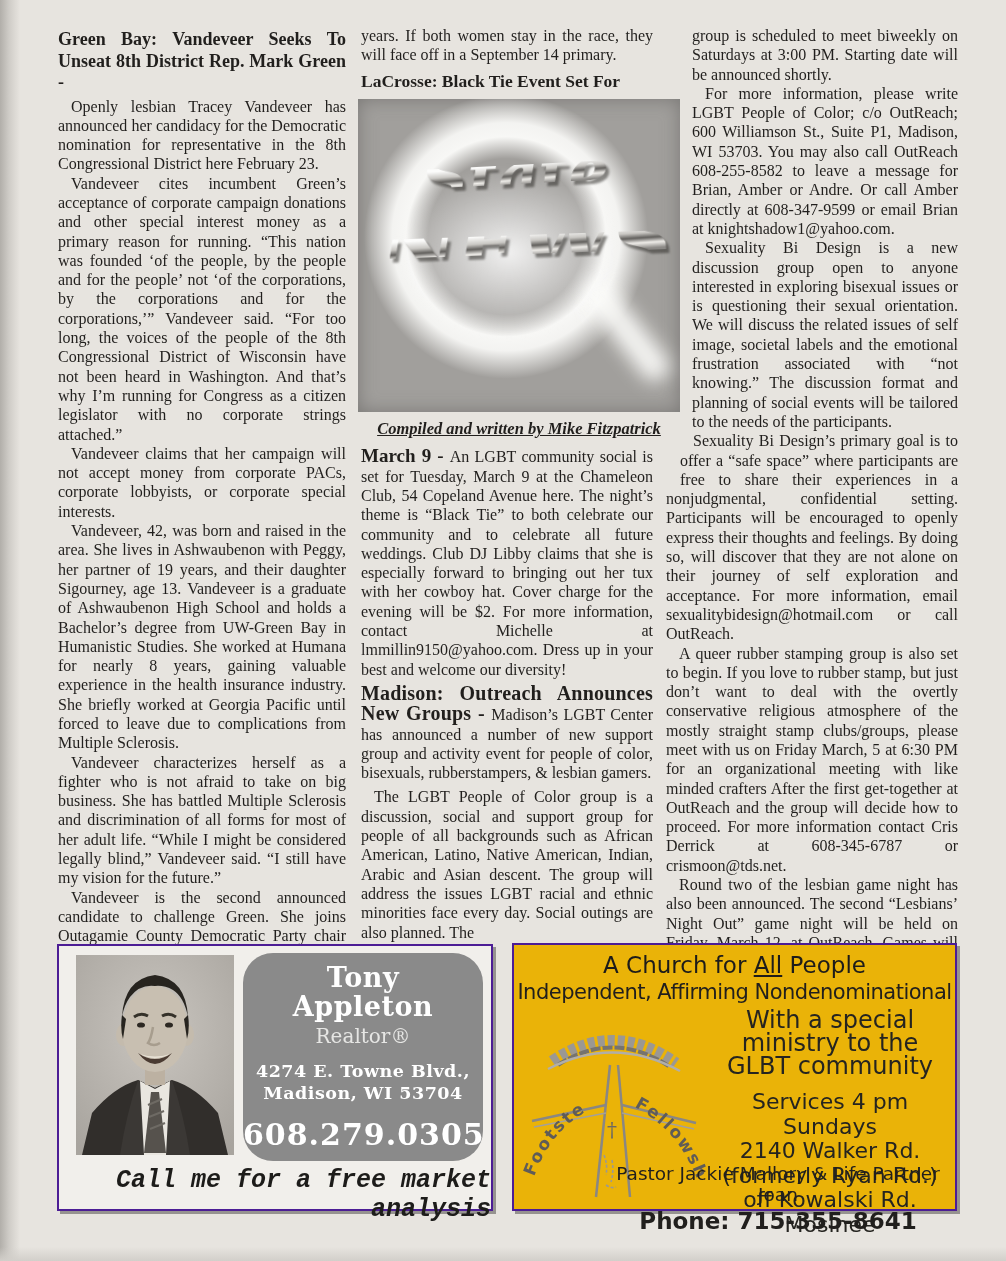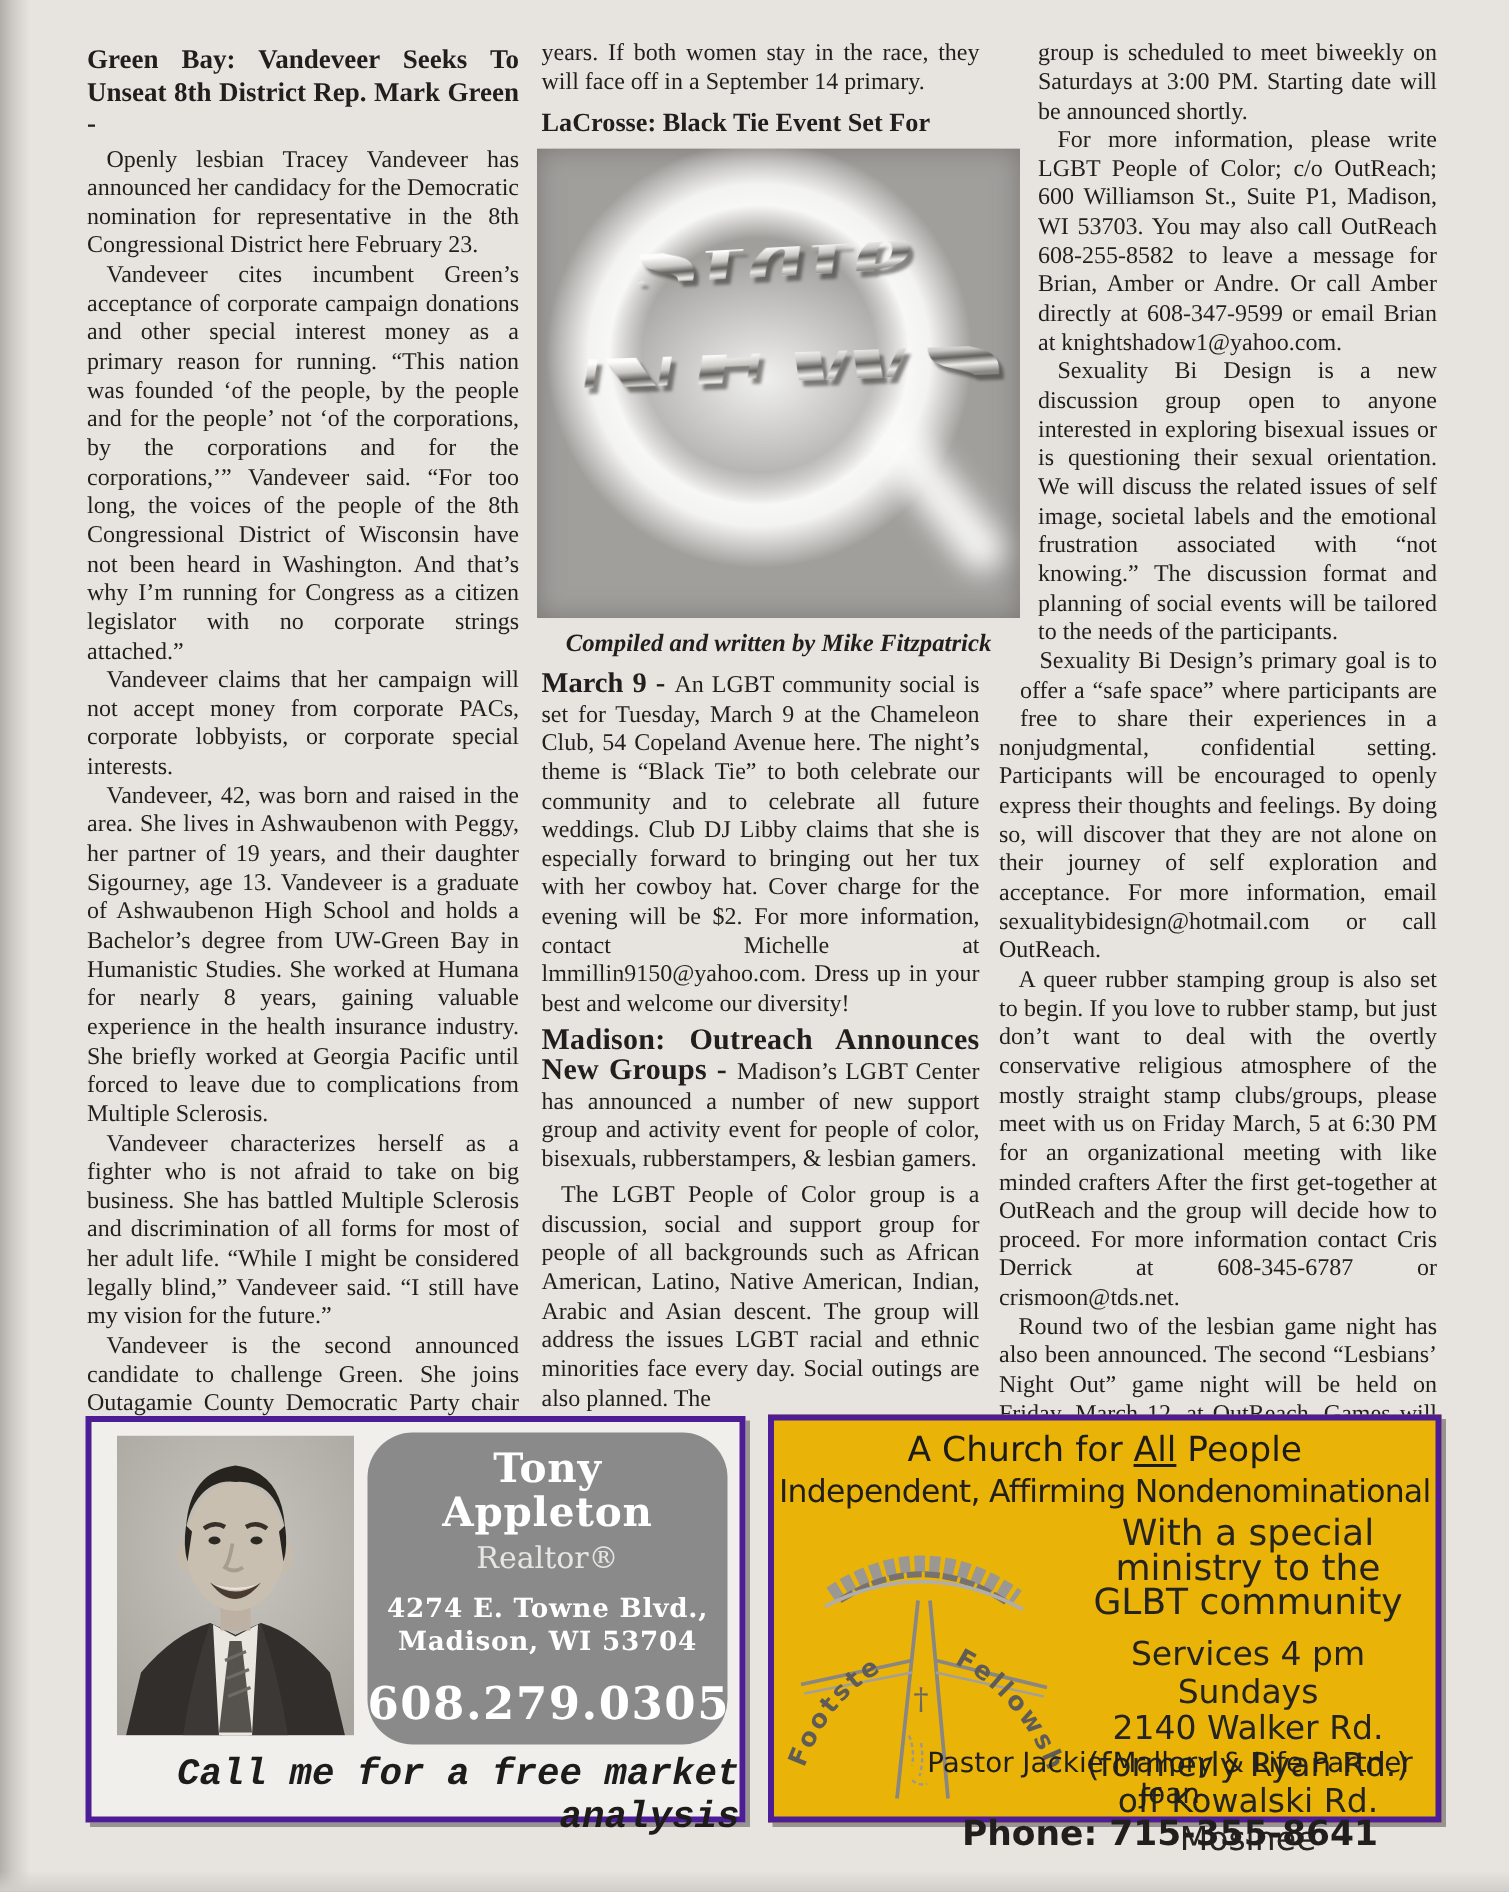--- a/index.html
+++ b/index.html
@@ -45,7 +45,7 @@
   }
   .word.w1{top:66px;font-size:64px;transform:translateX(-52%) rotate(-3deg);}
   .word.w2{top:136px;font-size:86px;letter-spacing:-3px;transform:translateX(-48%) rotate(-2deg);}
-  .caption{width:322px;margin:7px 0 8px -3px;text-align:center;font-weight:bold;font-style:italic;font-size:16.5px;}
+  .caption{width:322px;margin:7px 0 8px -3px;text-align:center;font-weight:bold;font-style:italic;font-size:16.5px;text-decoration:underline;}
 
   .col2 .para{margin-bottom:5px;}
   .col3 .fspacer{float:left;}

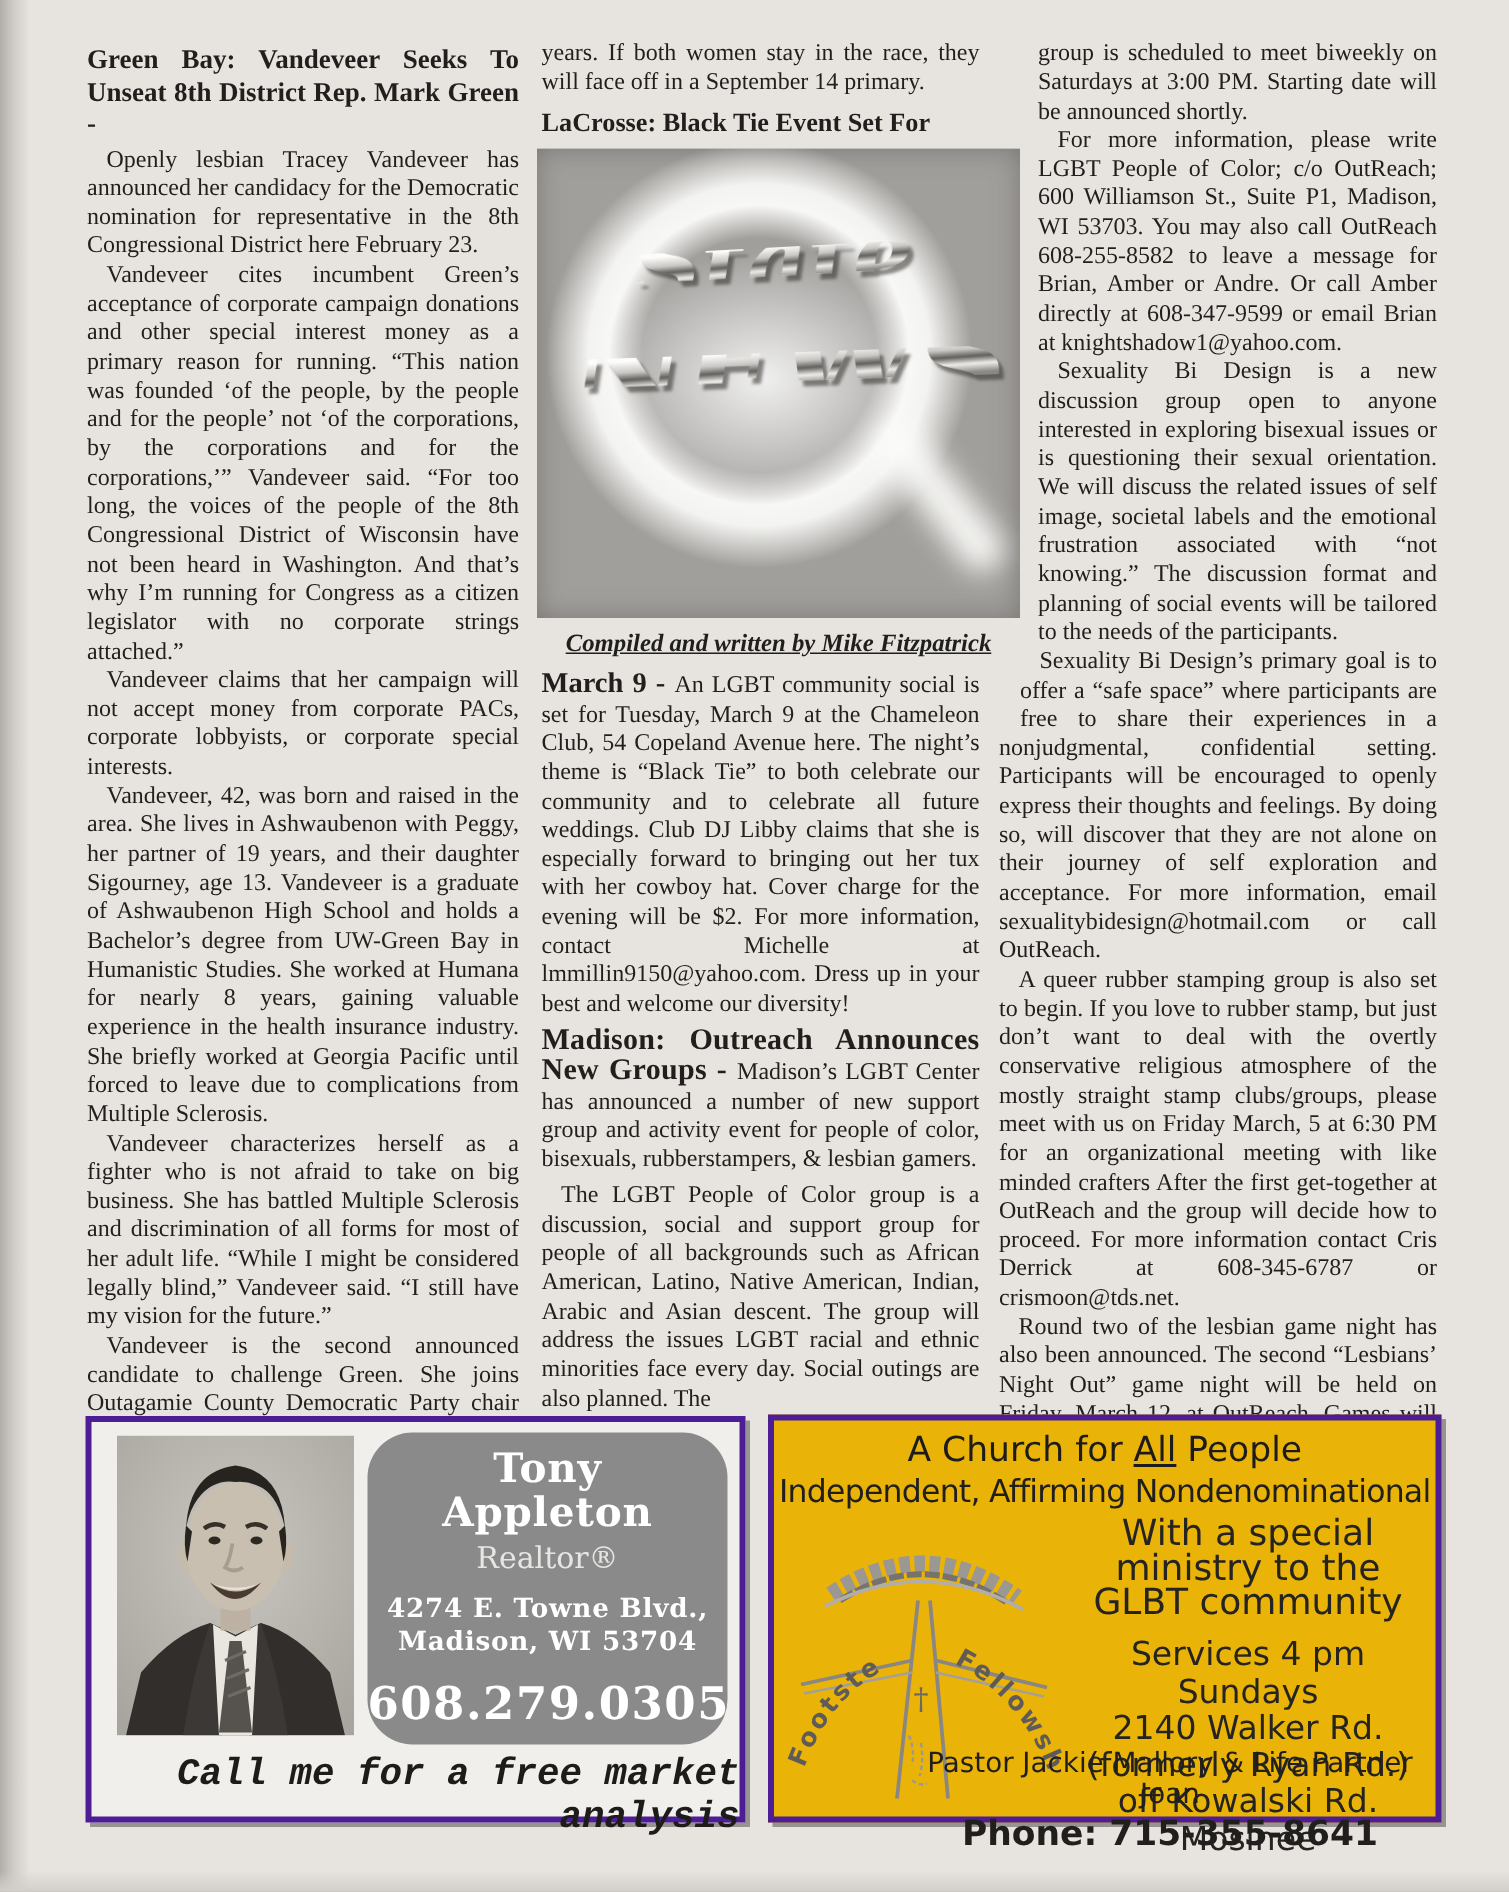--- a/index.html
+++ b/index.html
@@ -53,7 +53,7 @@
   .fspacer.b{clear:left;width:14px;height:58px;}
 
   
-  .ad{position:absolute;background:#f1efeb;border:4px solid #4c1d95;box-shadow:3px 3px 0 #969390;}
+  .ad{position:absolute;background:#f1efeb;border:2px solid #4c1d95;box-shadow:3px 3px 0 #969390;}
   .tony{left:57px;top:944px;width:432px;height:263px;}
   .tony-photo{position:absolute;left:17px;top:9px;width:158px;height:200px;overflow:hidden;}
   .tony-panel{position:absolute;left:184px;top:7px;width:240px;height:208px;border-radius:30px;

